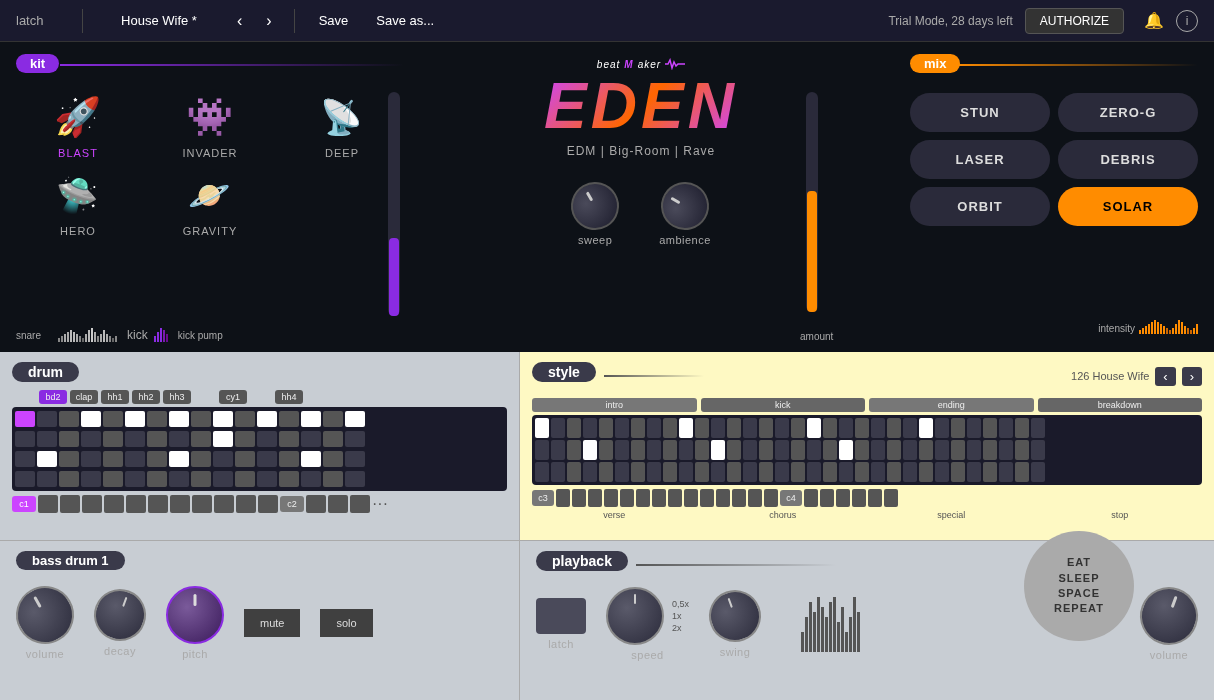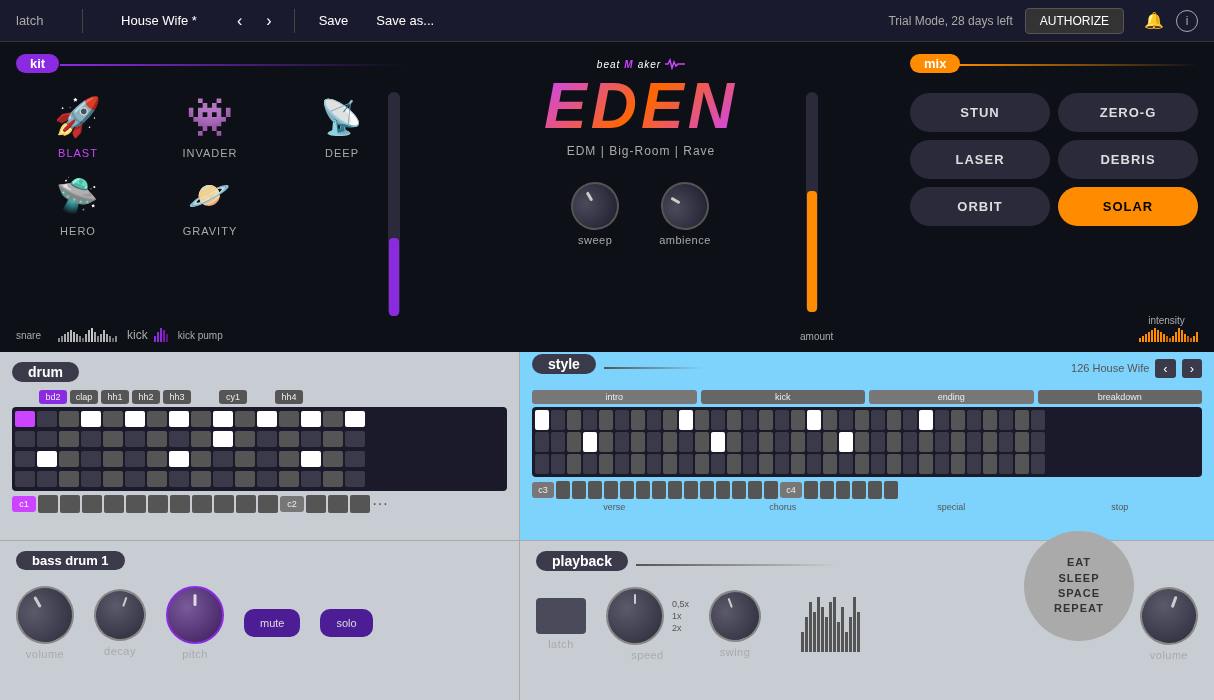--- a/index.html
+++ b/index.html
@@ -601,7 +601,7 @@
       </div>
 
       
-      <div style="position:absolute; bottom:10px; right:16px; display:flex; flex-direction:column; align-items:center;">
+      <div style="position:absolute; bottom:18px; right:16px; display:flex; flex-direction:row; align-items:flex-end;">
         <span style="font-size:10px; color:#aaa; margin-right:4px;">intensity</span>
         <div style="display:flex; gap:1px; align-items:flex-end; height:14px; margin-top:2px;">
           <div style="width:2px; height:4px; background:#ff8c00;"></div>

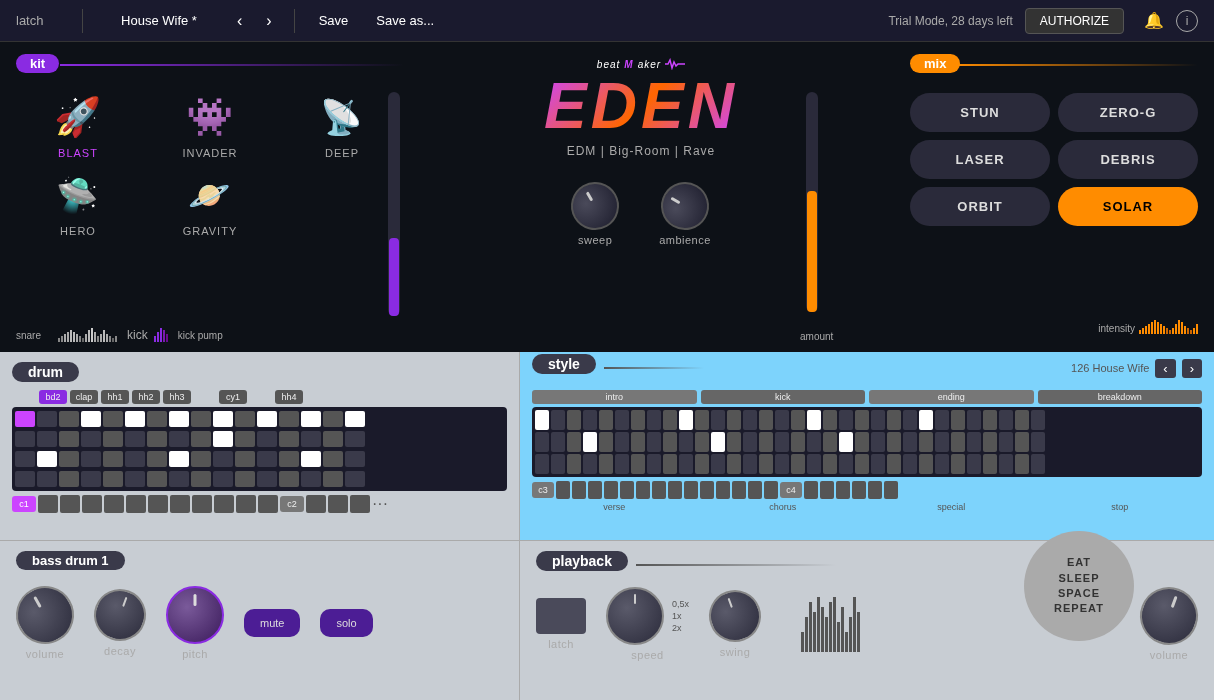--- a/index.html
+++ b/index.html
@@ -290,8 +290,8 @@
     
     .style-panel {
       flex: 1;
-      padding: 2px 12px;
-      background: #7dd3fc;
+      padding: 10px 12px;
+      background: #fef9c3;
     }
     .style-header {
       display: flex;

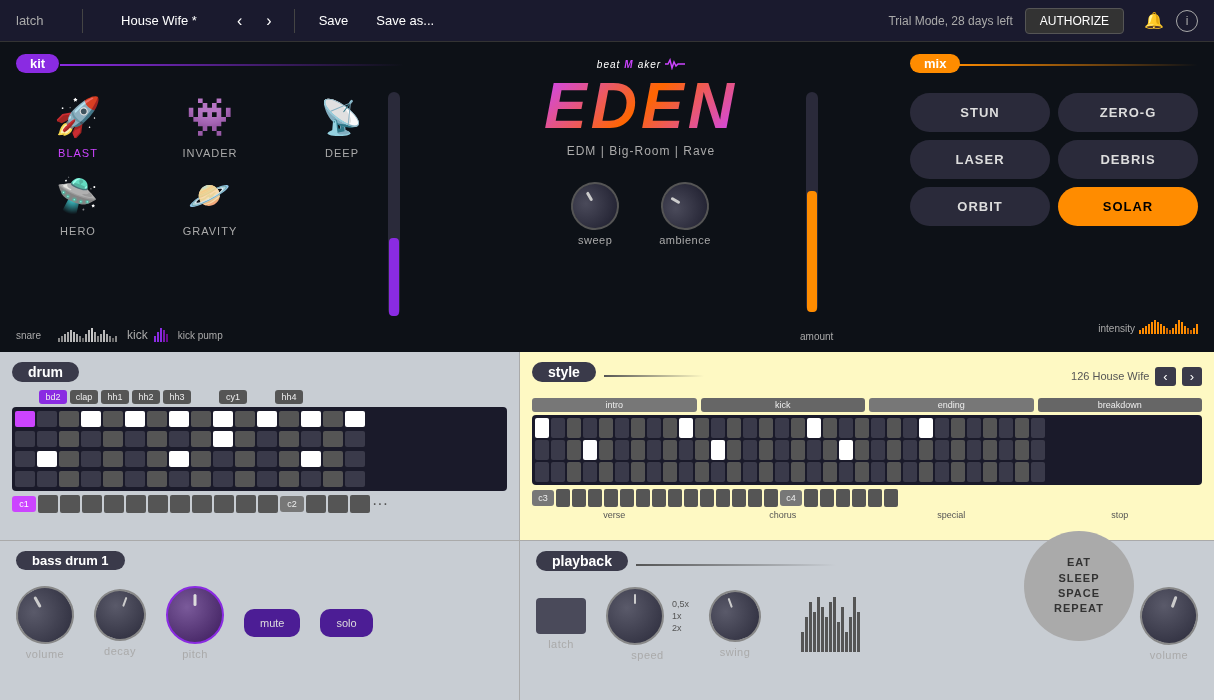--- a/index.html
+++ b/index.html
@@ -394,12 +394,12 @@
     }
 
     .toggle-btn {
-      background: #4c1d95;
+      background: #404040;
       border: none;
       color: #ddd;
       font-size: 11px;
       padding: 8px 16px;
-      border-radius: 10px;
+      border-radius: 0;
       cursor: pointer;
       min-width: 48px;
     }

